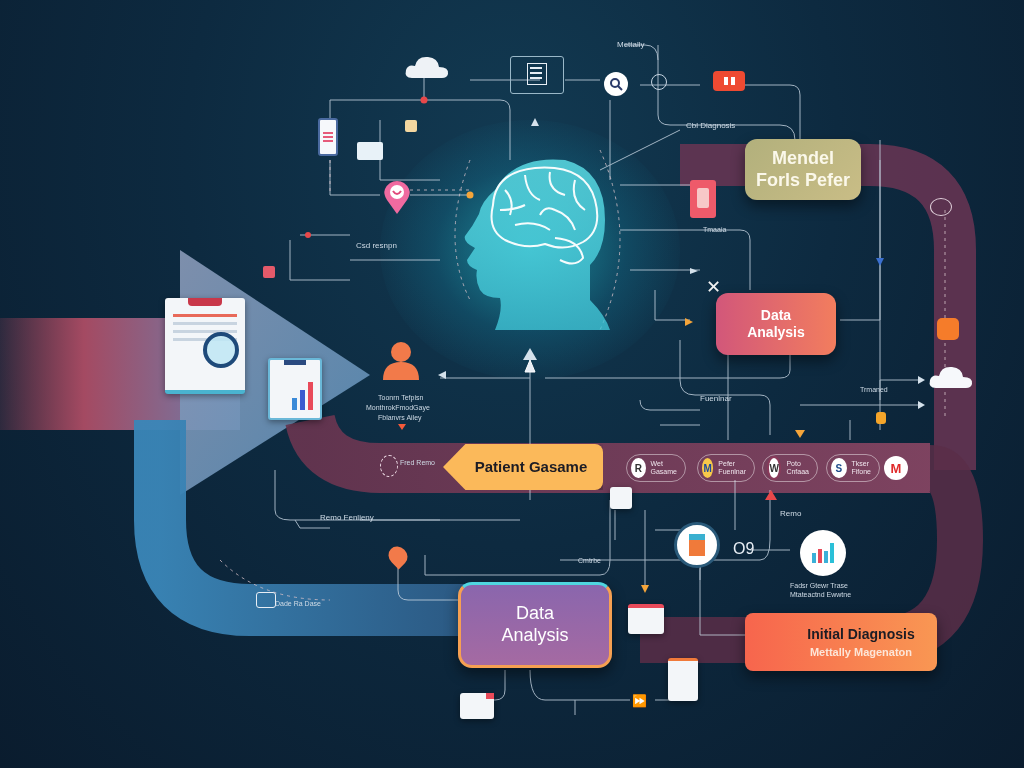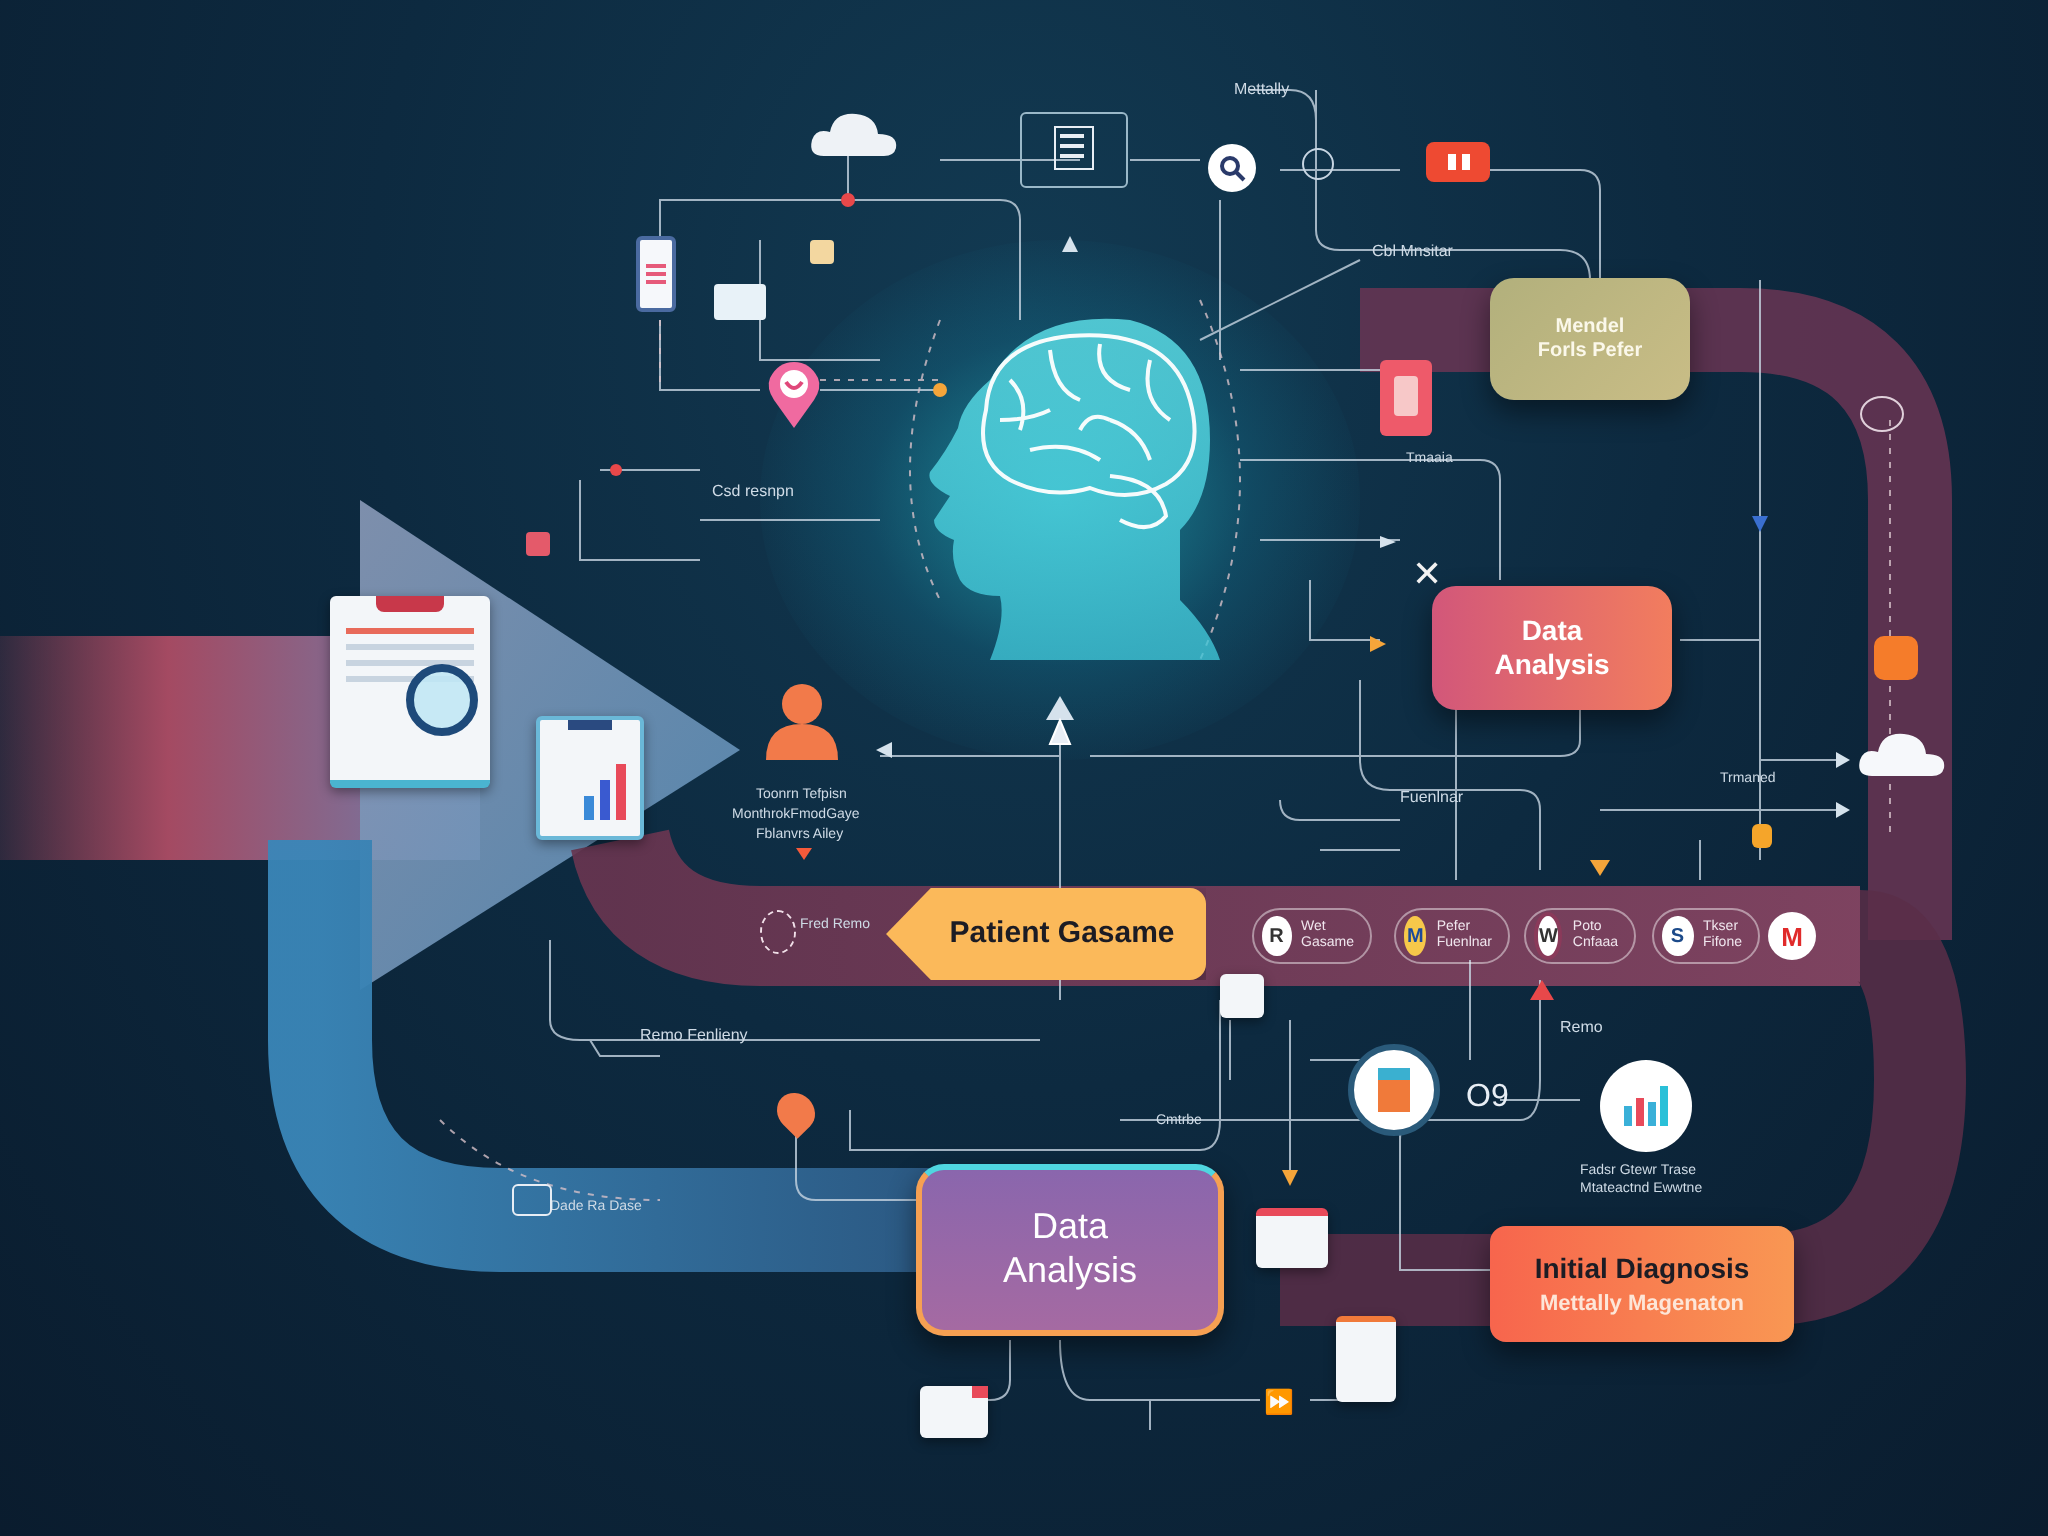--- a/index.html
+++ b/index.html
@@ -207,7 +207,7 @@
 <div class="circ" style="left:884px;top:456px;width:24px;height:24px;color:#e02a2a;font-weight:bold;font-size:13px">M</div>
 
 <div class="lbl" style="left:617px;top:40px">Mettally</div>
-<div class="lbl" style="left:686px;top:121px">Cbl Mnsitar</div>
+<div class="lbl" style="left:686px;top:121px">Cbl Diagnosis</div>
 <div class="lbl" style="left:356px;top:241px">Csd resnpn</div>
 <div class="lbl" style="left:378px;top:394px;font-size:7px">Toonrn Tefpisn</div>
 <div class="lbl" style="left:366px;top:404px;font-size:7px">MonthrokFmodGaye</div>

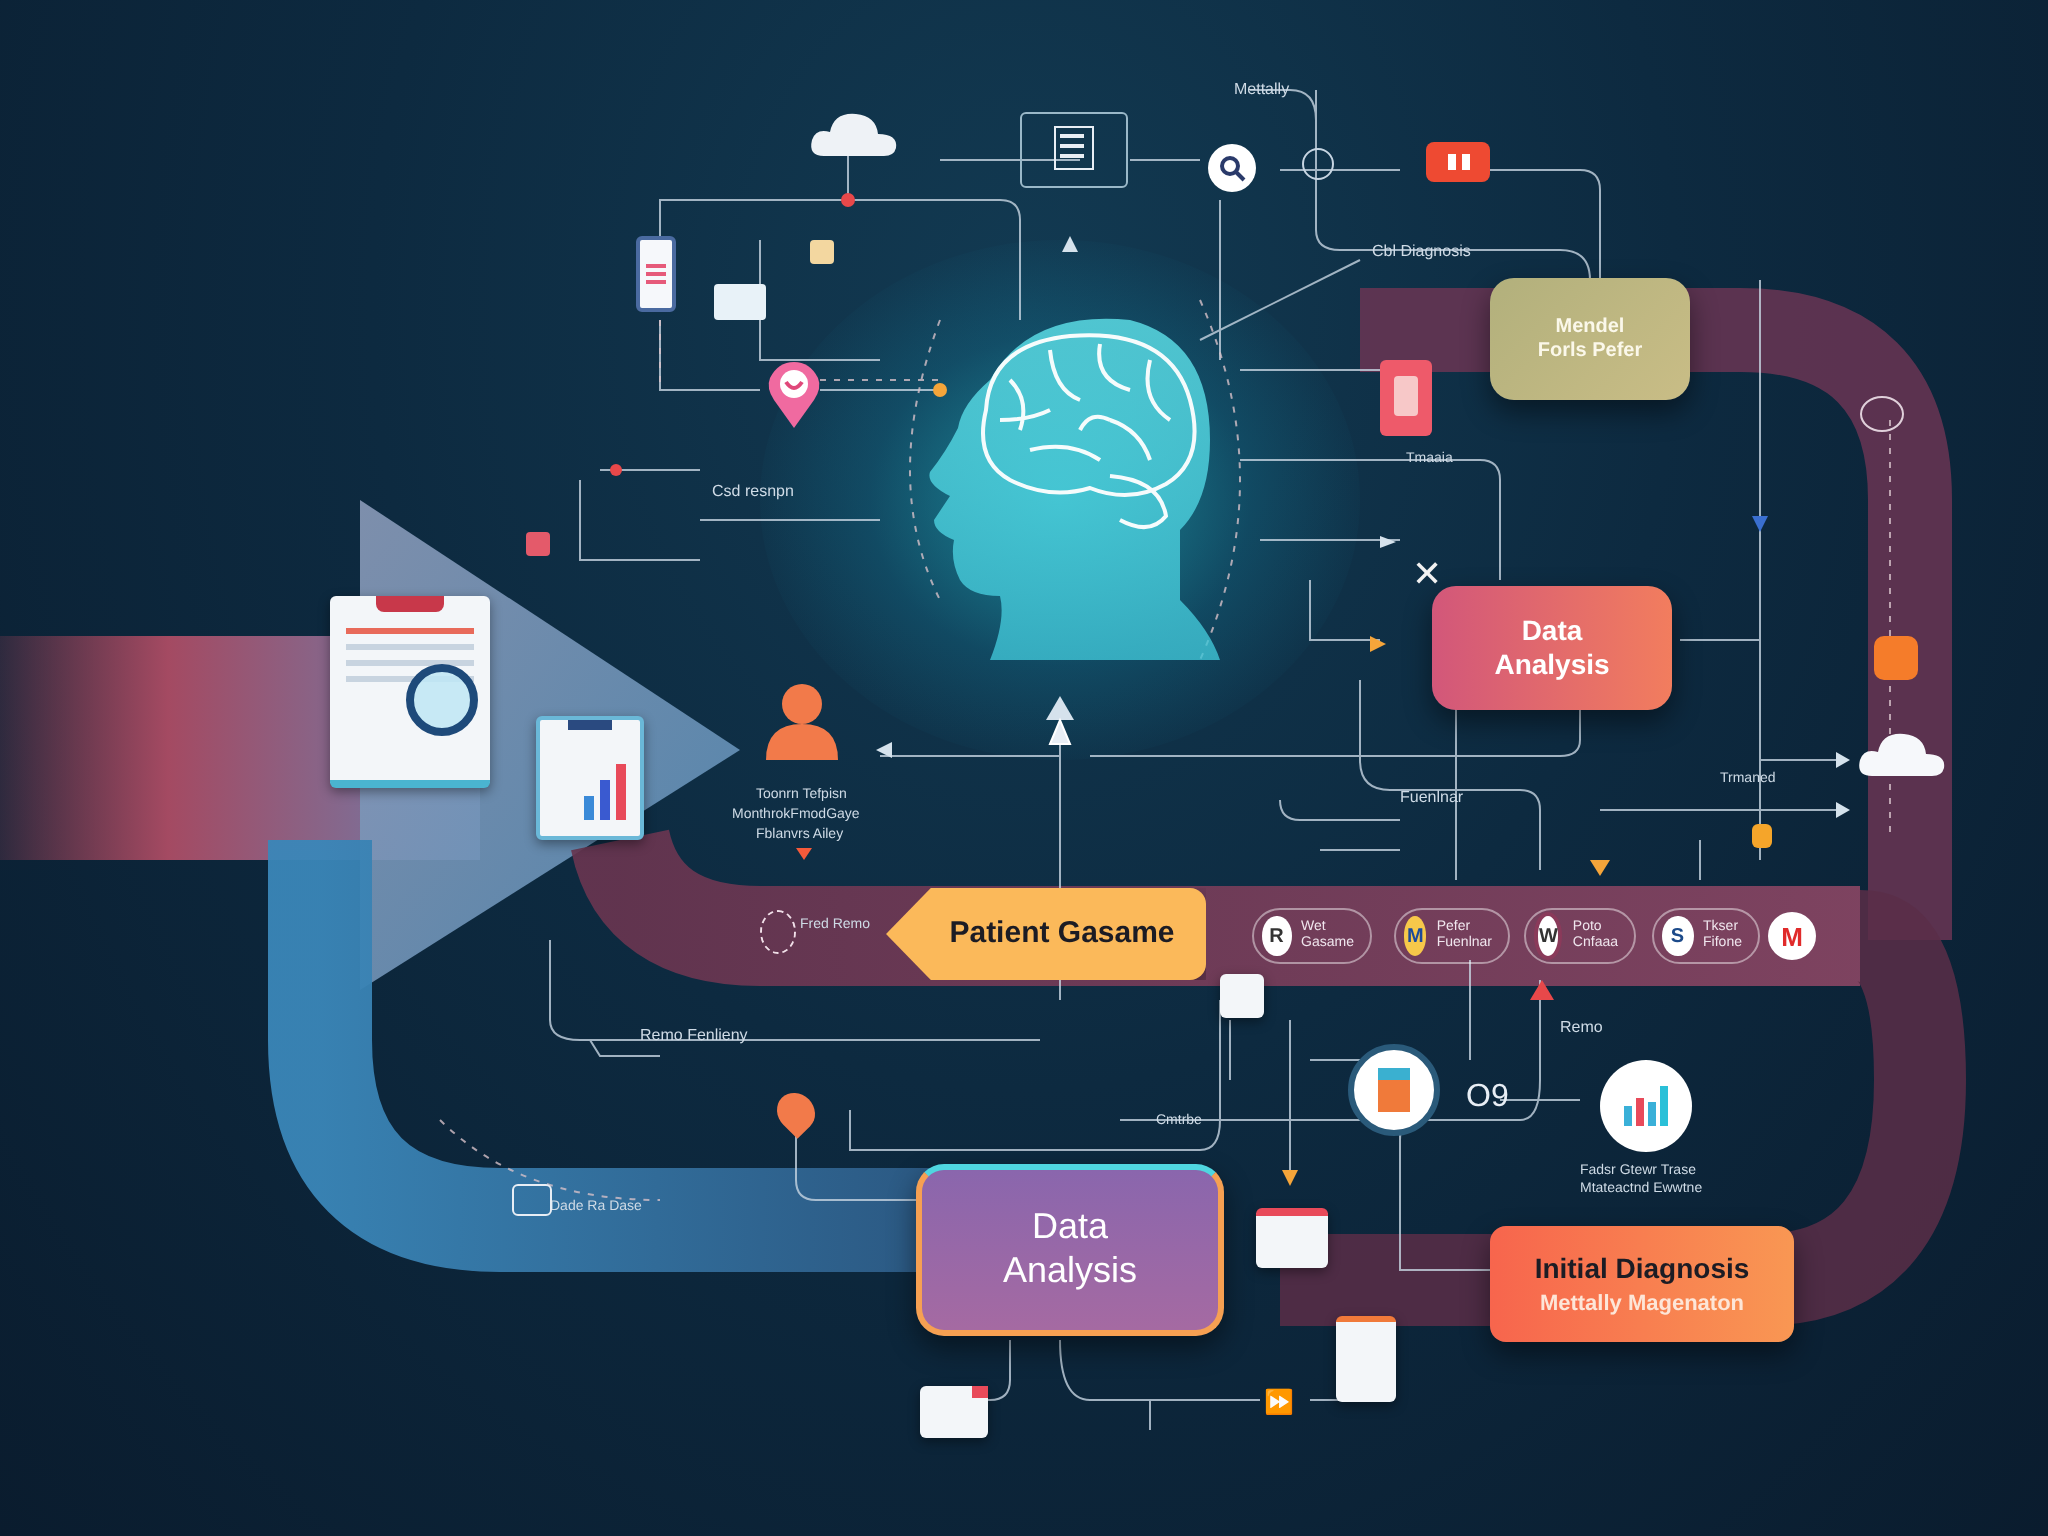--- a/index.html
+++ b/index.html
@@ -12,7 +12,7 @@
     background:radial-gradient(ellipse at center, rgba(40,210,220,0.55) 0%, rgba(20,140,170,0.25) 45%, rgba(13,42,64,0) 75%);}
   .box{position:absolute;display:flex;align-items:center;justify-content:center;flex-direction:column;text-align:center;border-radius:12px;box-shadow:0 6px 14px rgba(0,0,0,0.45);}
   .box .t{font-weight:bold;line-height:1.2;}
-  .mendel{left:745px;top:139px;width:100px;height:61px;background:linear-gradient(135deg,#b2b07c,#c9bd86);color:#fbf8ea;font-size:10px;}
+  .mendel{left:745px;top:139px;width:116px;height:61px;background:linear-gradient(135deg,#b2b07c,#c9bd86);color:#fbf8ea;font-size:18px;}
   .da1{left:716px;top:293px;width:120px;height:62px;background:linear-gradient(90deg,#d2577a,#f27d5e);color:#fff;font-size:14px;}
   .intake{left:443px;top:444px;width:160px;height:46px;background:#fbb95a;color:#1c1c24;font-size:15px;border-radius:8px;
     clip-path:polygon(14% 0,100% 0,100% 100%,14% 100%,0 50%);padding-left:16px;box-sizing:border-box;}

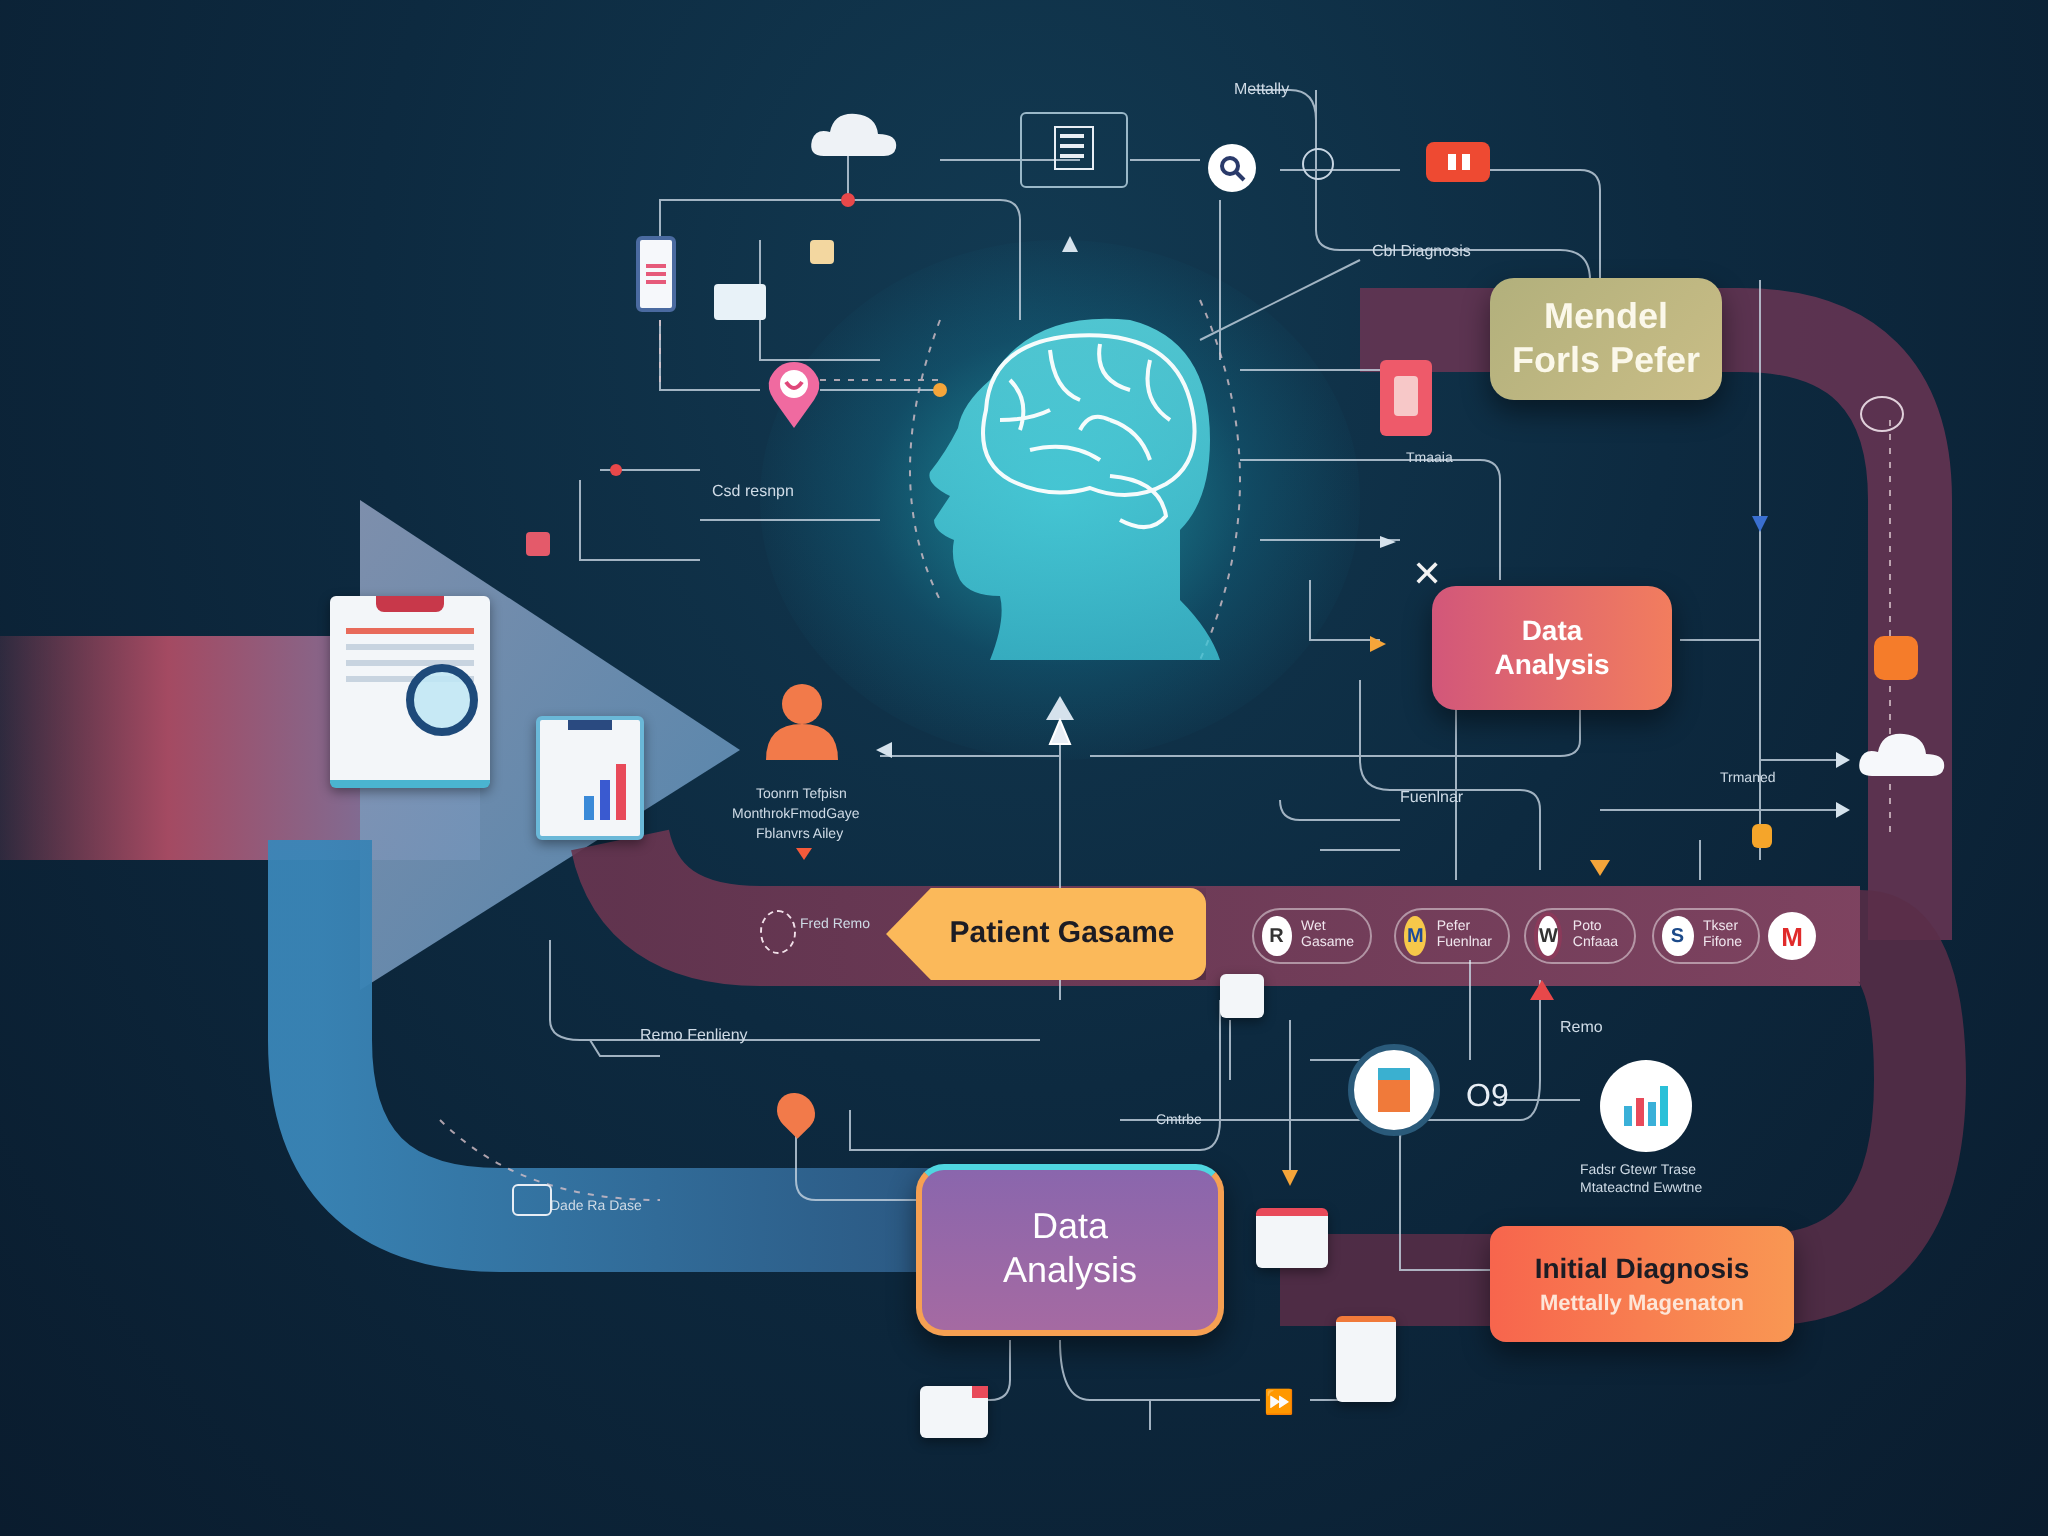--- a/index.html
+++ b/index.html
@@ -18,7 +18,7 @@
     clip-path:polygon(14% 0,100% 0,100% 100%,14% 100%,0 50%);padding-left:16px;box-sizing:border-box;}
   .da2{left:458px;top:582px;width:154px;height:86px;background:linear-gradient(180deg,#8a66ad,#a56aa2);color:#fff;font-size:18px;
     border:3px solid #f6a052;border-top-color:#4fd6e0;border-radius:14px;box-sizing:border-box;}
-  .diag{left:745px;top:613px;width:152px;height:58px;background:linear-gradient(90deg,#f7654d,#f99753);border-radius:8px;}
+  .diag{left:745px;top:613px;width:152px;height:58px;background:linear-gradient(90deg,#f7654d,#f99753);border-radius:8px;padding-left:40px;}
   .diag .t{color:#1c1c24;font-size:14px;}
   .diag .s{color:#fde6d8;font-size:11px;font-weight:bold;margin-top:3px;text-align:right;}
   .lbl{position:absolute;font-size:8px;color:#cfdbe6;white-space:nowrap;}

